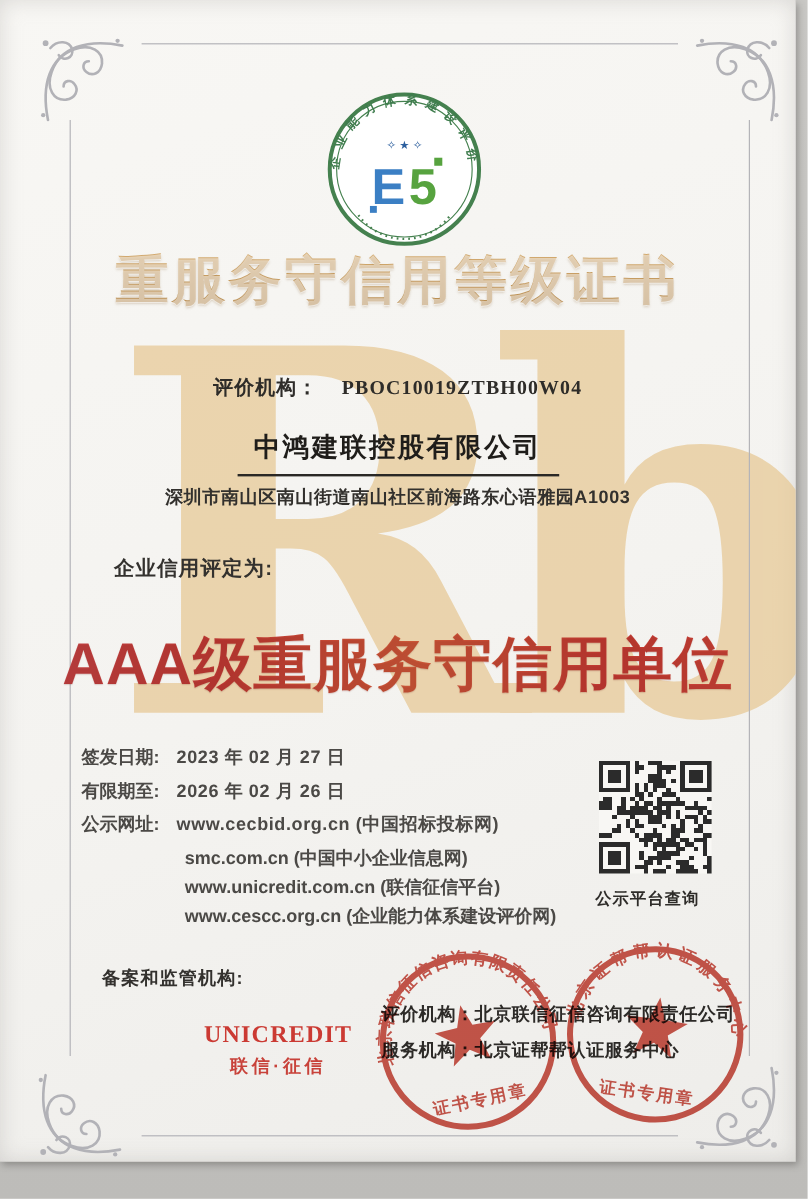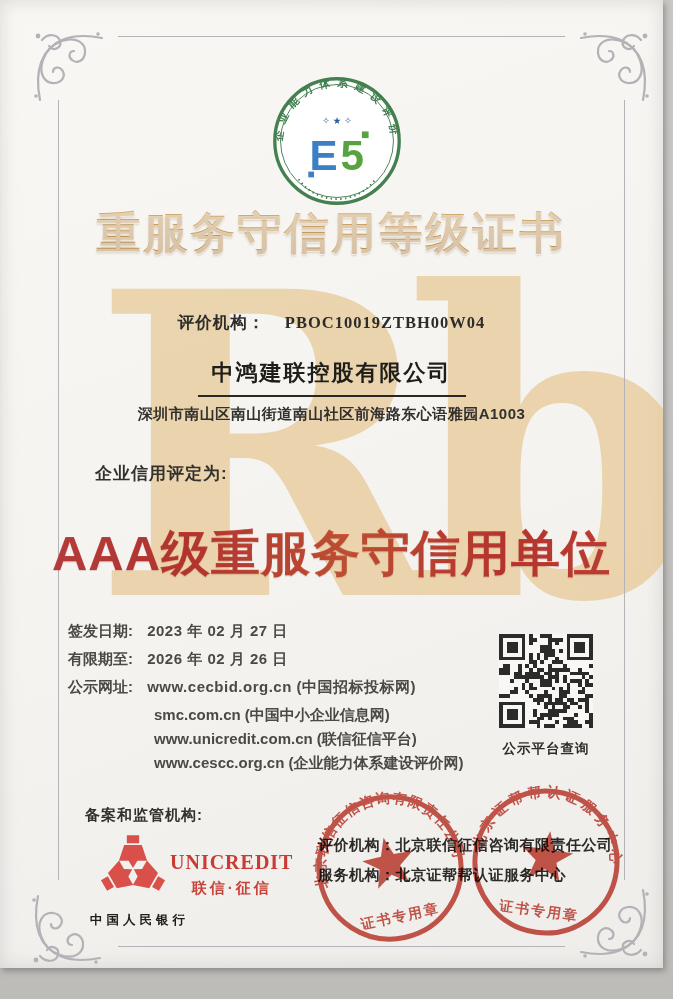--- a/index.html
+++ b/index.html
@@ -75,7 +75,7 @@
   .meta .lbl{margin-right:10px;}
   .meta .val{letter-spacing:.5px;}
 
-  .qr-block{position:absolute;left:496px;top:634px;width:100px;text-align:center;z-index:2;}
+  .qr-block{position:absolute;left:496px;top:634px;width:100px;z-index:2;}
   .qr-block svg{display:block;margin:0 auto;}
   .qr-caption{margin-top:12px;font-size:13.5px;font-weight:700;color:#2e2c29;letter-spacing:1px;}
 

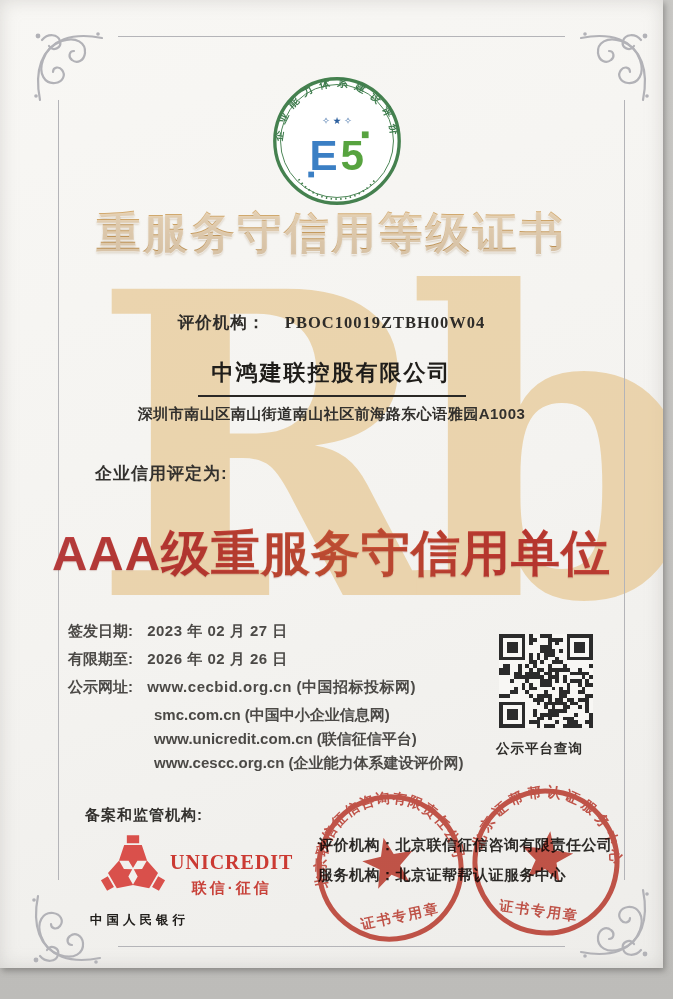--- a/index.html
+++ b/index.html
@@ -201,22 +201,6 @@
 
   <div class="regulator-label">备案和监管机构:</div>
 
-  <div class="pboc">
-    <svg width="74" height="74" viewBox="0 0 80 84">
-      <g fill="#d8433e" opacity="0.92">
-        <g>
-          <path d="M33,6 h14 v9 h-14 z M30,17 h20 l6,18 h-11 l-5,8 -5,-8 h-11 z"></path>
-        </g>
-        <g transform="rotate(120 40 44)">
-          <path d="M33,6 h14 v9 h-14 z M30,17 h20 l6,18 h-11 l-5,8 -5,-8 h-11 z"></path>
-        </g>
-        <g transform="rotate(240 40 44)">
-          <path d="M33,6 h14 v9 h-14 z M30,17 h20 l6,18 h-11 l-5,8 -5,-8 h-11 z"></path>
-        </g>
-      </g>
-    </svg>
-    <div class="pboc-name">中国人民银行</div>
-  </div>
 
   <div class="unicredit">
     <div class="uc-en">UNICREDIT</div>

